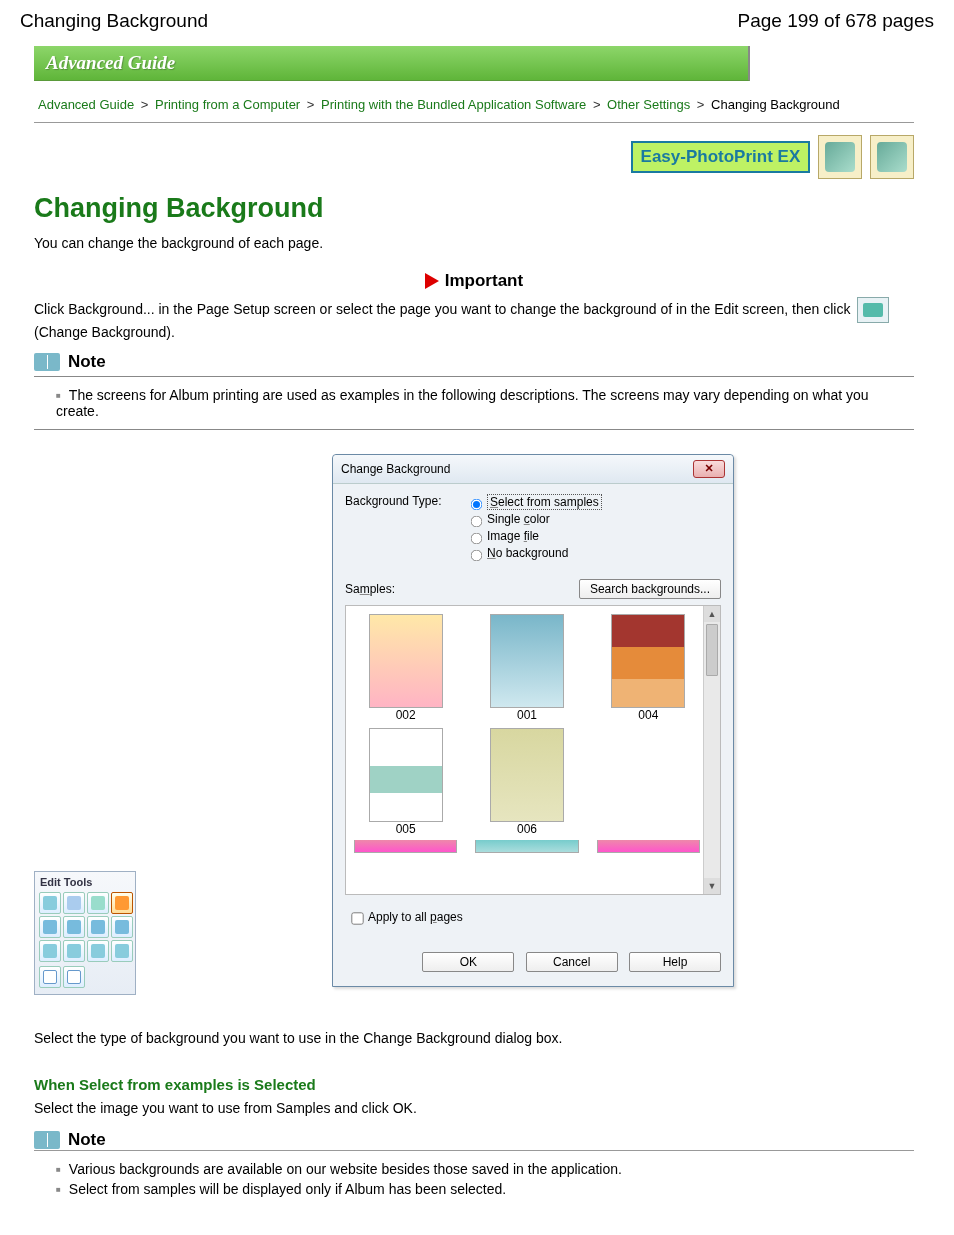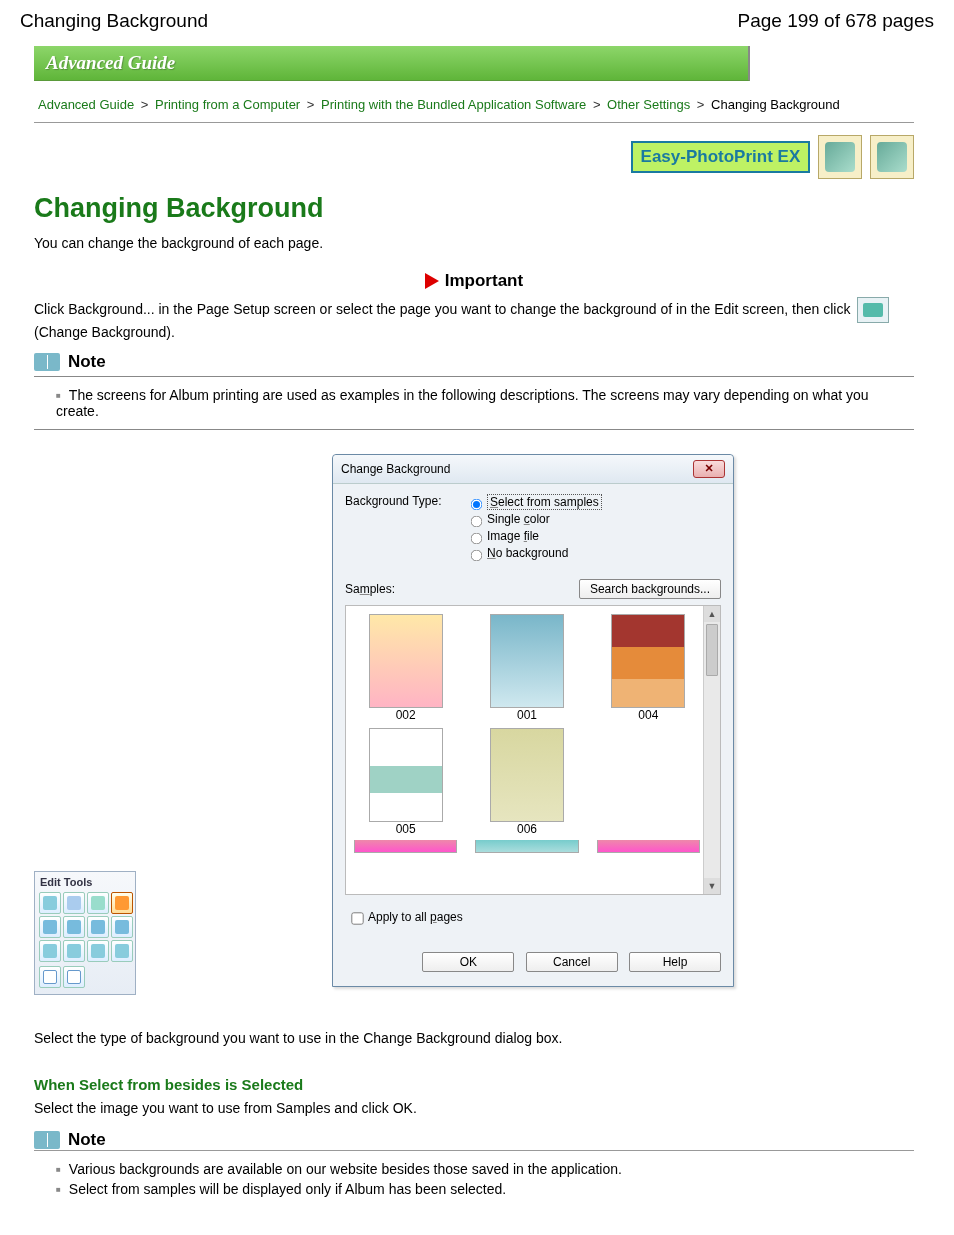--- a/index.html
+++ b/index.html
@@ -323,7 +323,7 @@
 
   <p style="margin-top:28px;">Select the type of background you want to use in the Change Background dialog box.</p>
 
-  <div class="sub-h">When Select from besides is Selected</div>
+  <div class="sub-h">When Select from examples is Selected</div>
   <p>Select the image you want to use from Samples and click OK.</p>
 
   <div style="margin-top:12px;">

